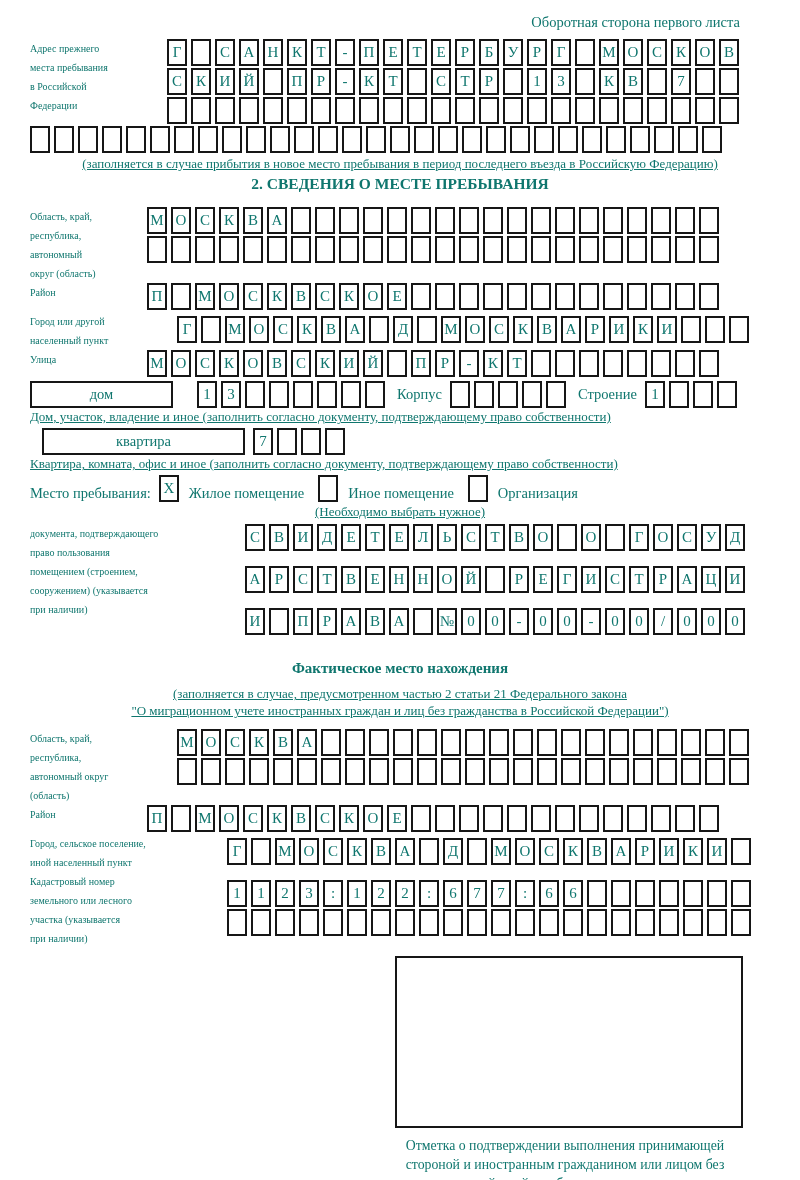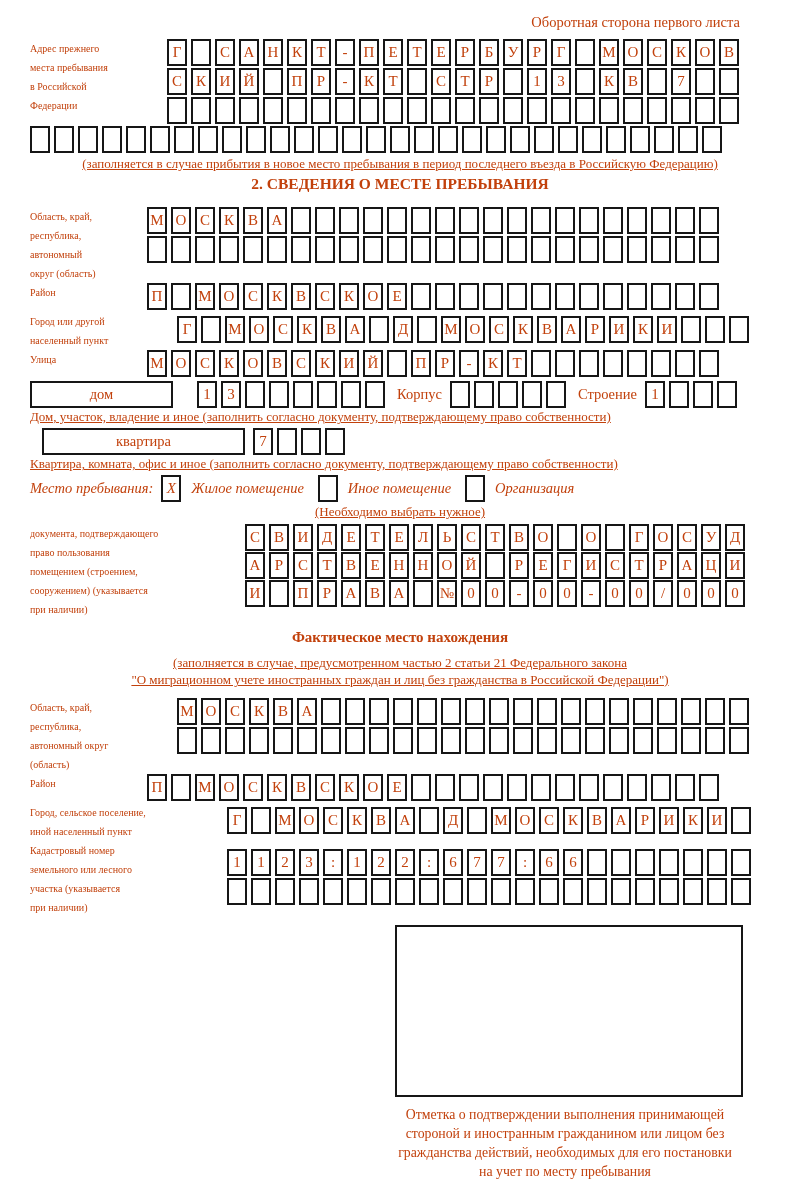--- a/index.html
+++ b/index.html
@@ -4,7 +4,7 @@
 <style>
   html,body{margin:0;padding:0;background:#fff;}
   .page{
-    width:800px;height:1180px;box-sizing:border-box;background:#fff;color:#c2410c;
+    width:800px;height:1180px;box-sizing:border-box;background:#fff;color:#0f766e;
     font-family:"Liberation Serif","DejaVu Serif",serif;
     padding:14px 30px 0 30px;position:relative;overflow:hidden;
   }

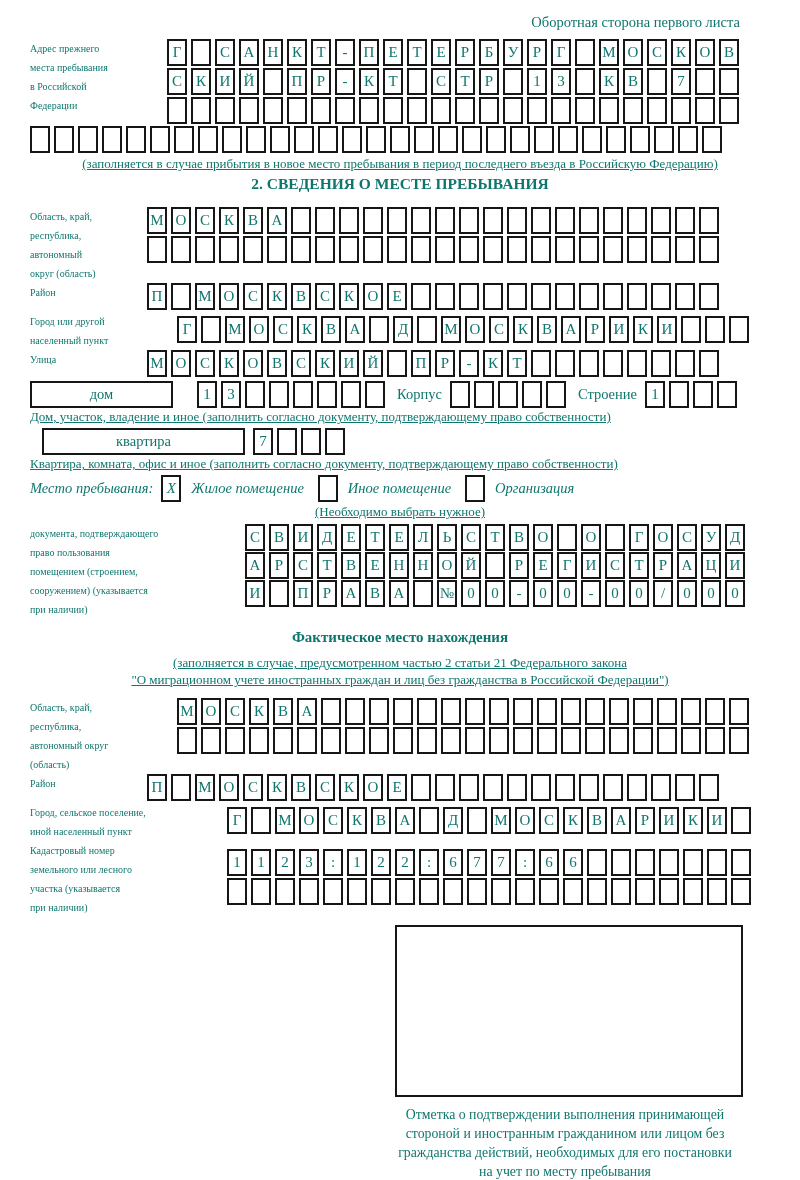--- a/index.html
+++ b/index.html
@@ -32,7 +32,7 @@
   .bl-house{width:143px;margin-right:24px;}
   .bl-flat{width:203px;margin-right:8px;}
   .inlbl{font-size:14.5px;vertical-align:middle;margin:0 8px;}
-  .stayrow{display:flex;align-items:center;margin:3px 0 1px 0;font-size:14.5px;font-style:italic;}
+  .stayrow{display:flex;align-items:flex-end;margin:3px 0 1px 0;font-size:14.5px;}
   .stayrow .cell{margin:0 10px 0 8px;}
   .optlbl{margin-right:6px;}
   .doc-rows .cellrow{margin-bottom:1px;}

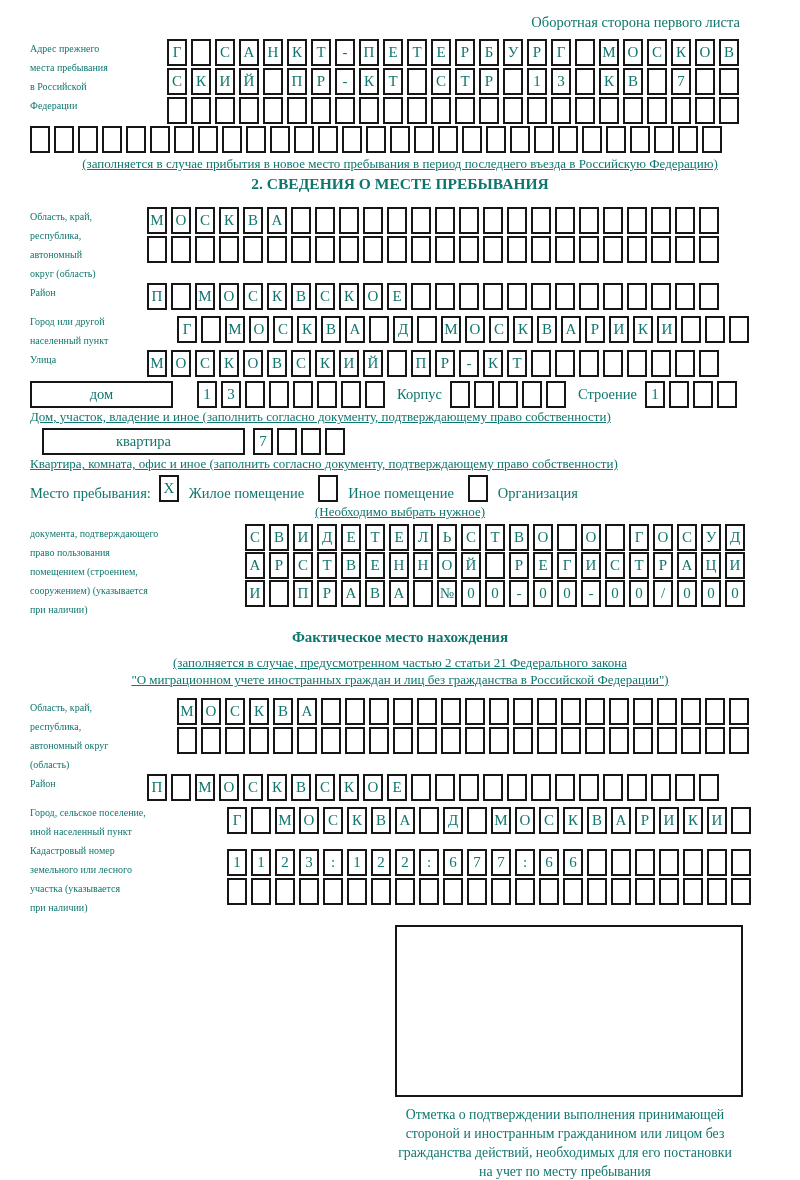--- a/index.html
+++ b/index.html
@@ -35,7 +35,7 @@
   .stayrow{display:flex;align-items:flex-end;margin:3px 0 1px 0;font-size:14.5px;}
   .stayrow .cell{margin:0 10px 0 8px;}
   .optlbl{margin-right:6px;}
-  .doc-rows .cellrow{margin-bottom:1px;}
+  .doc-rows .cellrow{margin-bottom:15px;}
   .fact-title{text-align:center;font-weight:bold;font-size:15px;margin:10px 0 8px 0;}
   .stamp-box{
     box-sizing:border-box;width:348px;height:172px;border:2px solid #161616;

